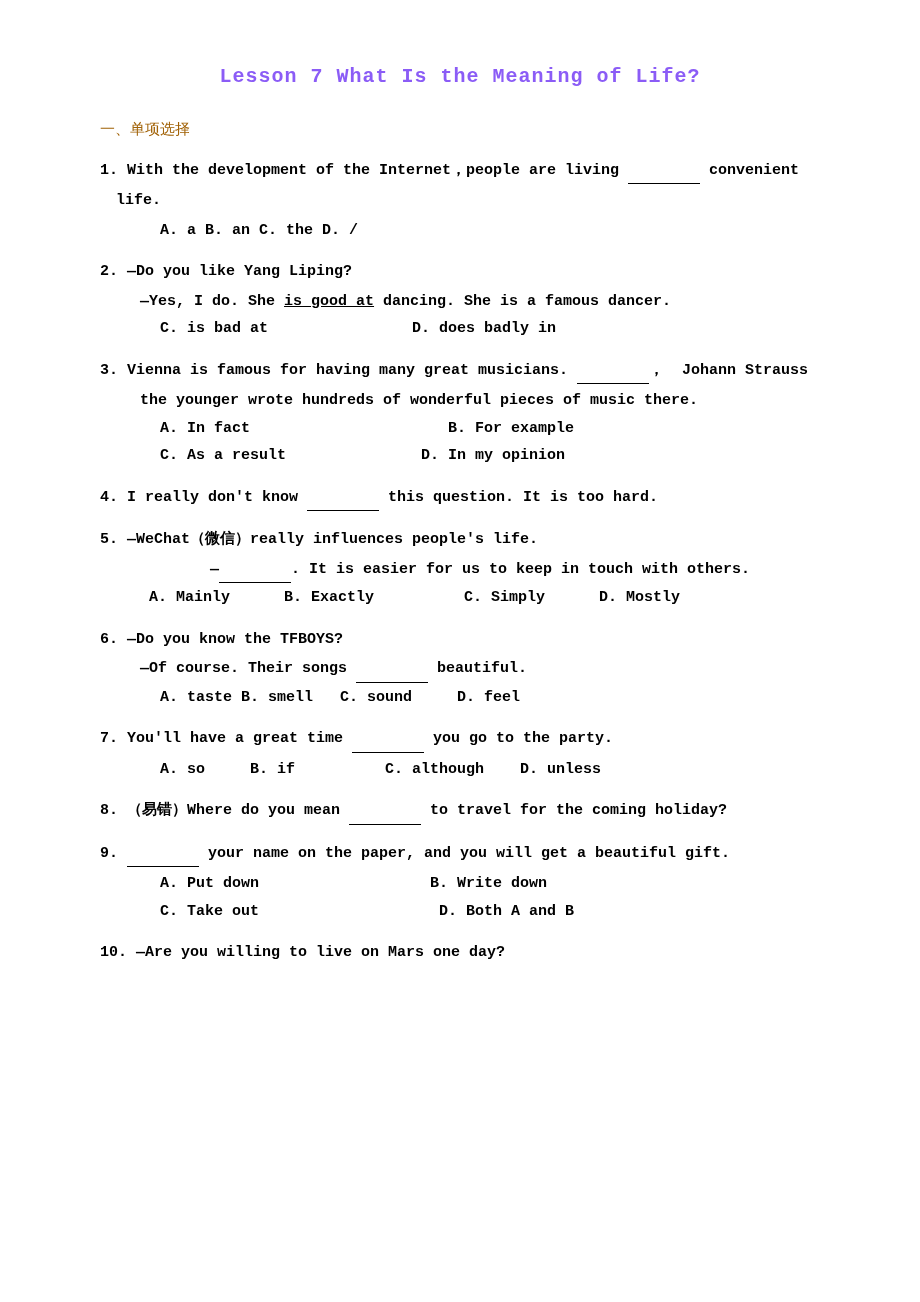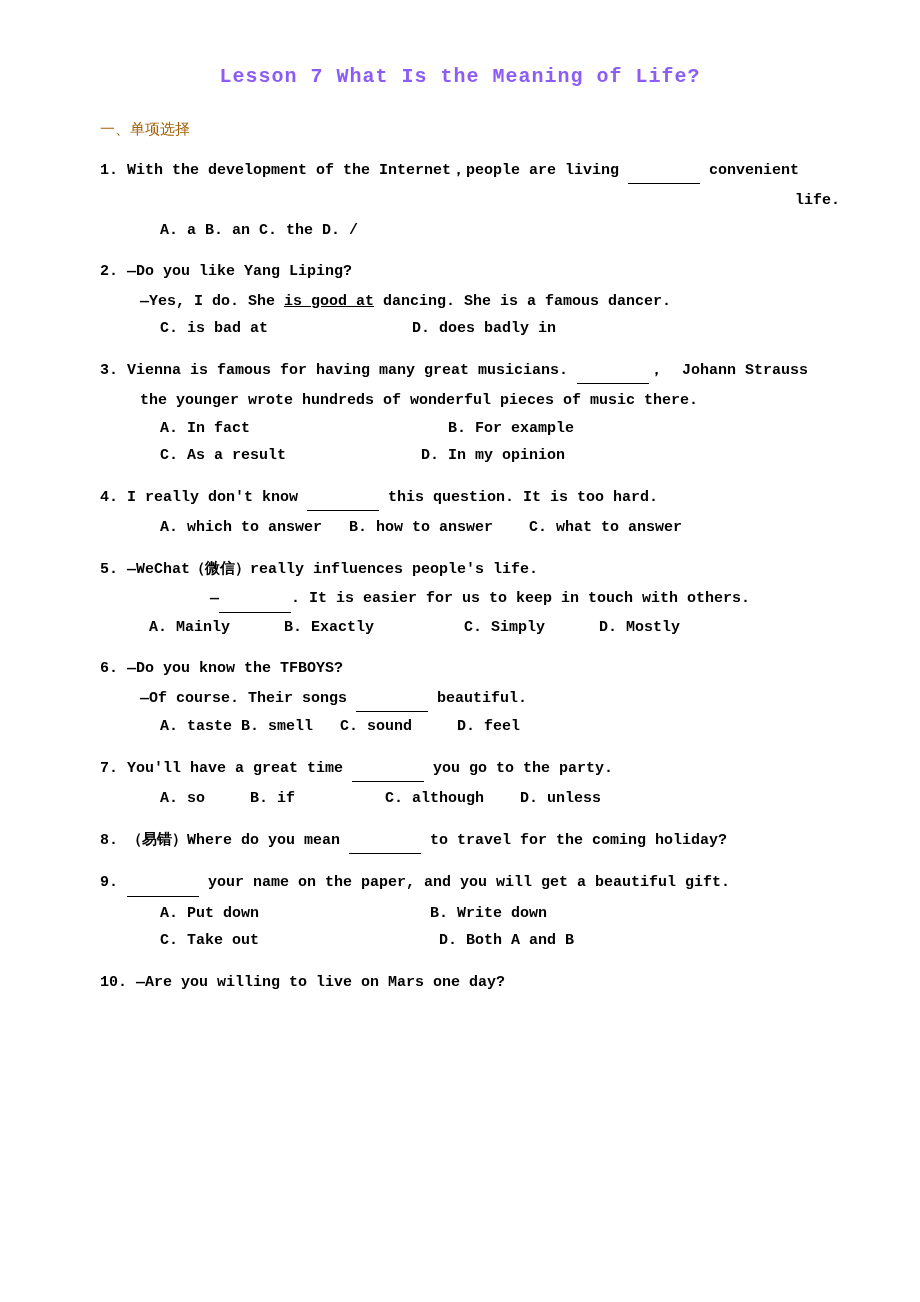--- a/index.html
+++ b/index.html
@@ -64,7 +64,6 @@
     .continuation {
       margin-left: 16px;
       margin-bottom: 4px;
-      text-align: right;
     }
   </style>
 </head>

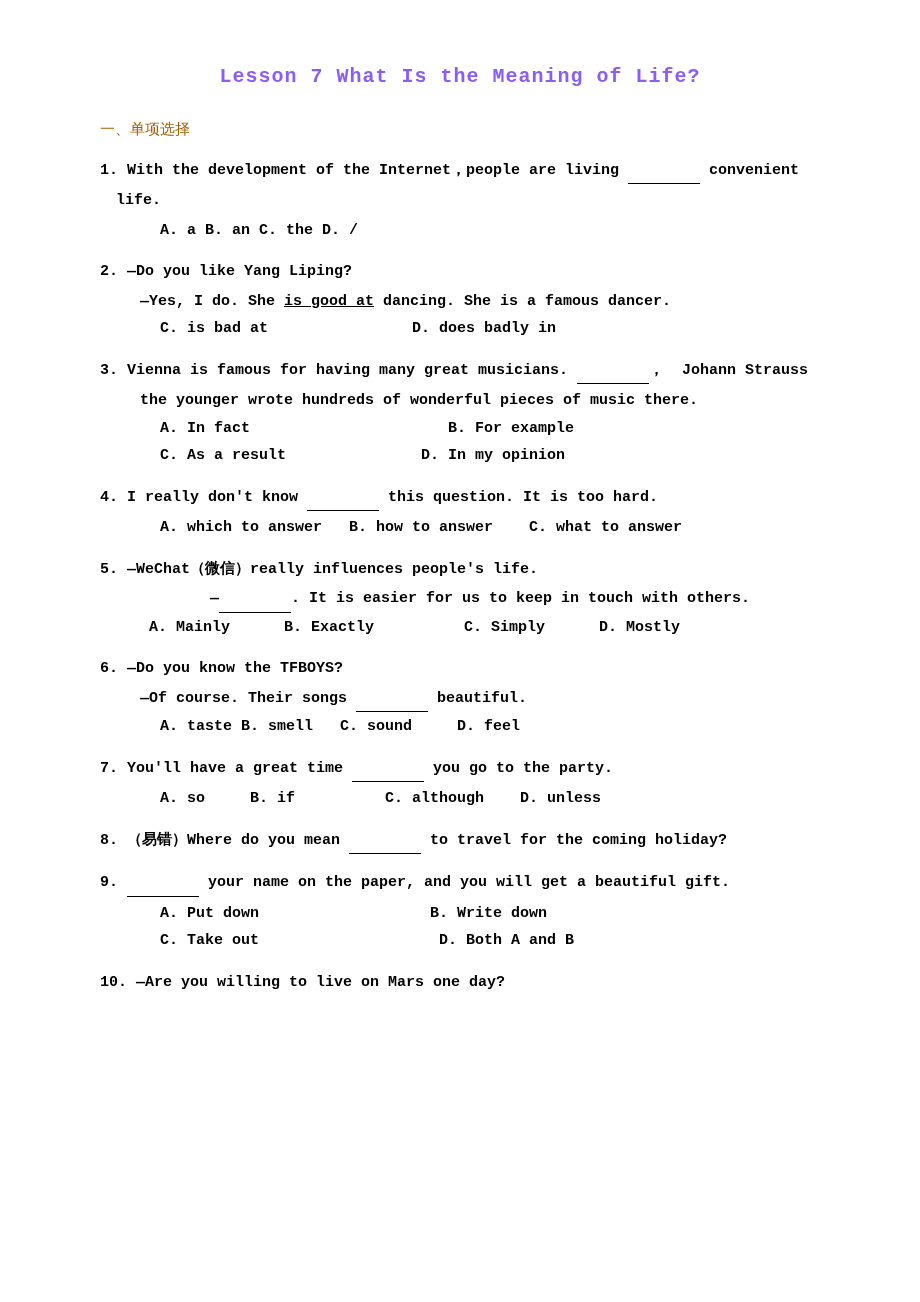--- a/index.html
+++ b/index.html
@@ -116,9 +116,6 @@
   <div class="question-line">
     4. I really don't know <span class="blank">&nbsp;&nbsp;&nbsp;&nbsp;&nbsp;&nbsp;&nbsp;&nbsp;</span> this question. It is too hard.
   </div>
-  <div class="options-line">
-    A. which to answer &nbsp;&nbsp;B. how to answer &nbsp;&nbsp;&nbsp;C. what to answer
-  </div>
 </div>
 
 <div class="question-block">

